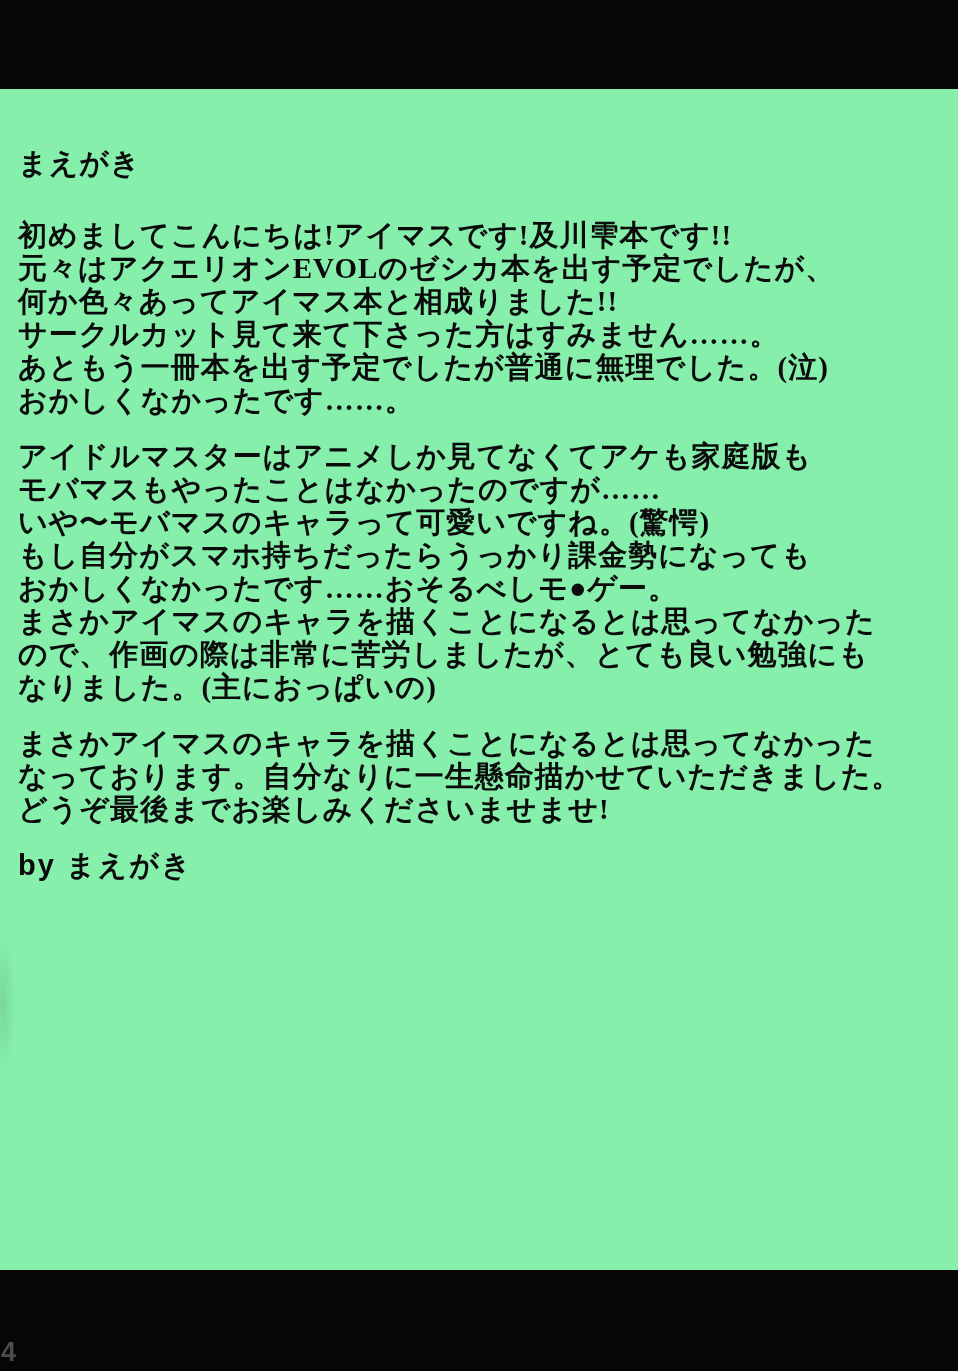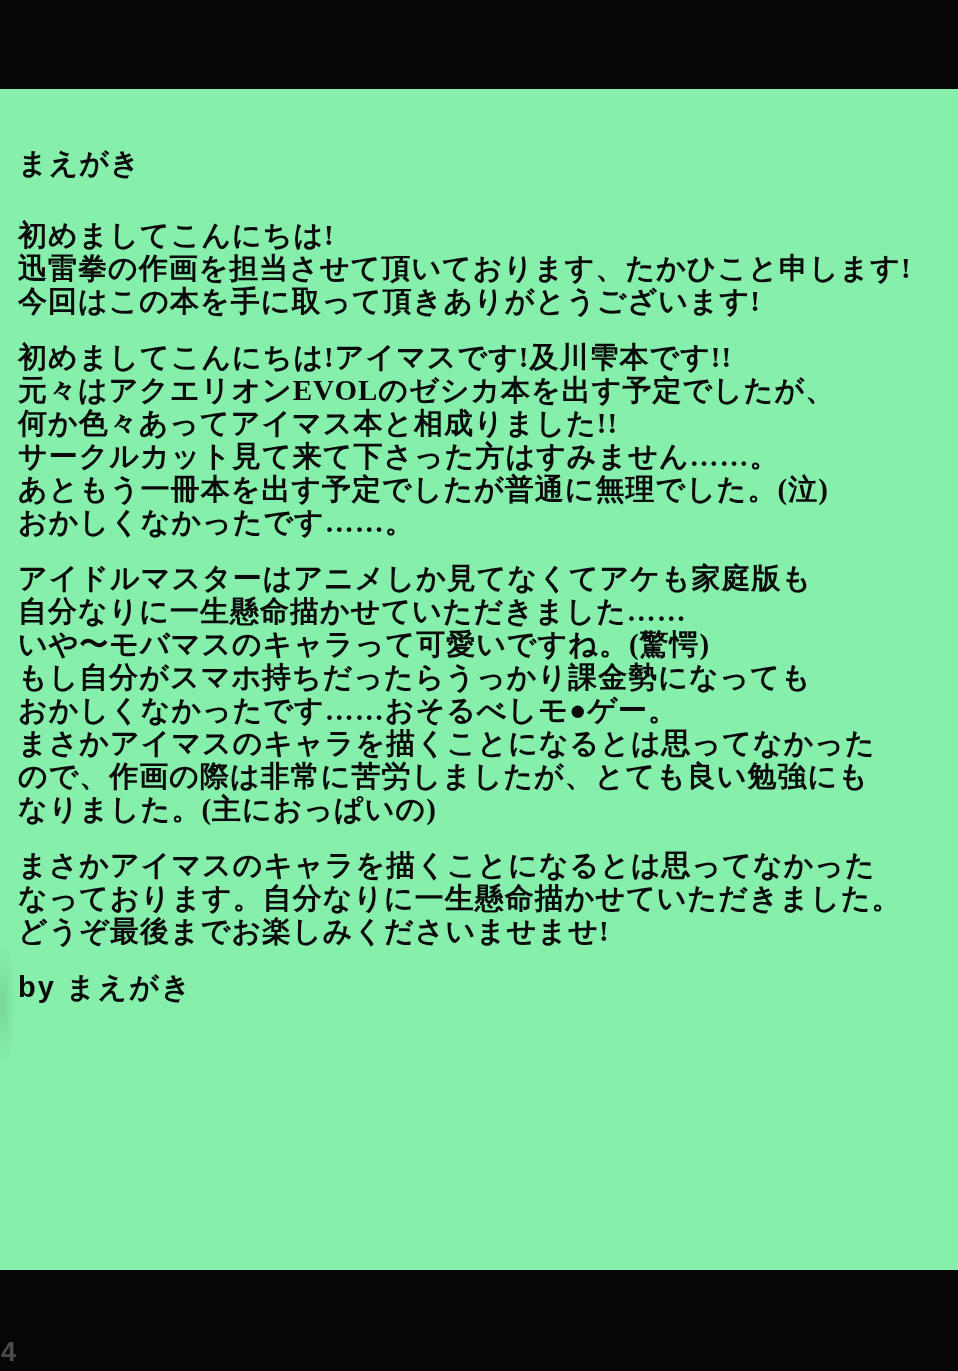--- a/index.html
+++ b/index.html
@@ -86,11 +86,6 @@
 
     <div class="line title">まえがき</div>
 
-    <div class="para">
-      <div class="line">初めましてこんにちは!</div>
-      <div class="line">迅雷拳の作画を担当させて頂いております、たかひこと申します!</div>
-      <div class="line">今回はこの本を手に取って頂きありがとうございます!</div>
-    </div>
 
     <div class="para">
       <div class="line">初めましてこんにちは!アイマスです!及川雫本です!!</div>

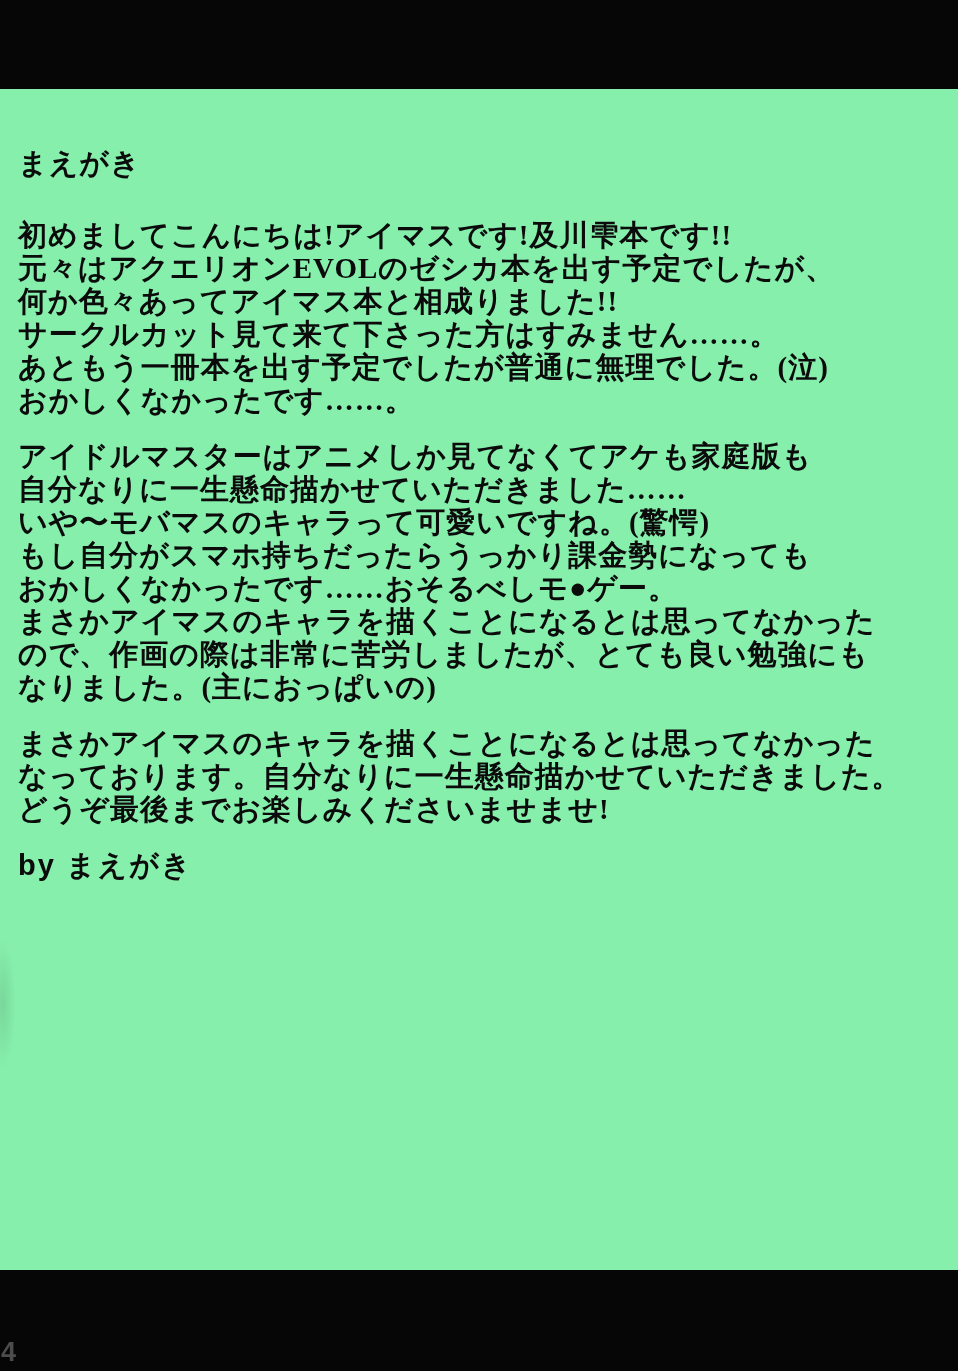--- a/index.html
+++ b/index.html
@@ -98,7 +98,7 @@
 
     <div class="para">
       <div class="line">アイドルマスターはアニメしか見てなくてアケも家庭版も</div>
-      <div class="line">自分なりに一生懸命描かせていただきました……</div>
+      <div class="line">モバマスもやったことはなかったのですが……</div>
       <div class="line">いや〜モバマスのキャラって可愛いですね。(驚愕)</div>
       <div class="line">もし自分がスマホ持ちだったらうっかり課金勢になっても</div>
       <div class="line">おかしくなかったです……おそるべしモ●ゲー。</div>

